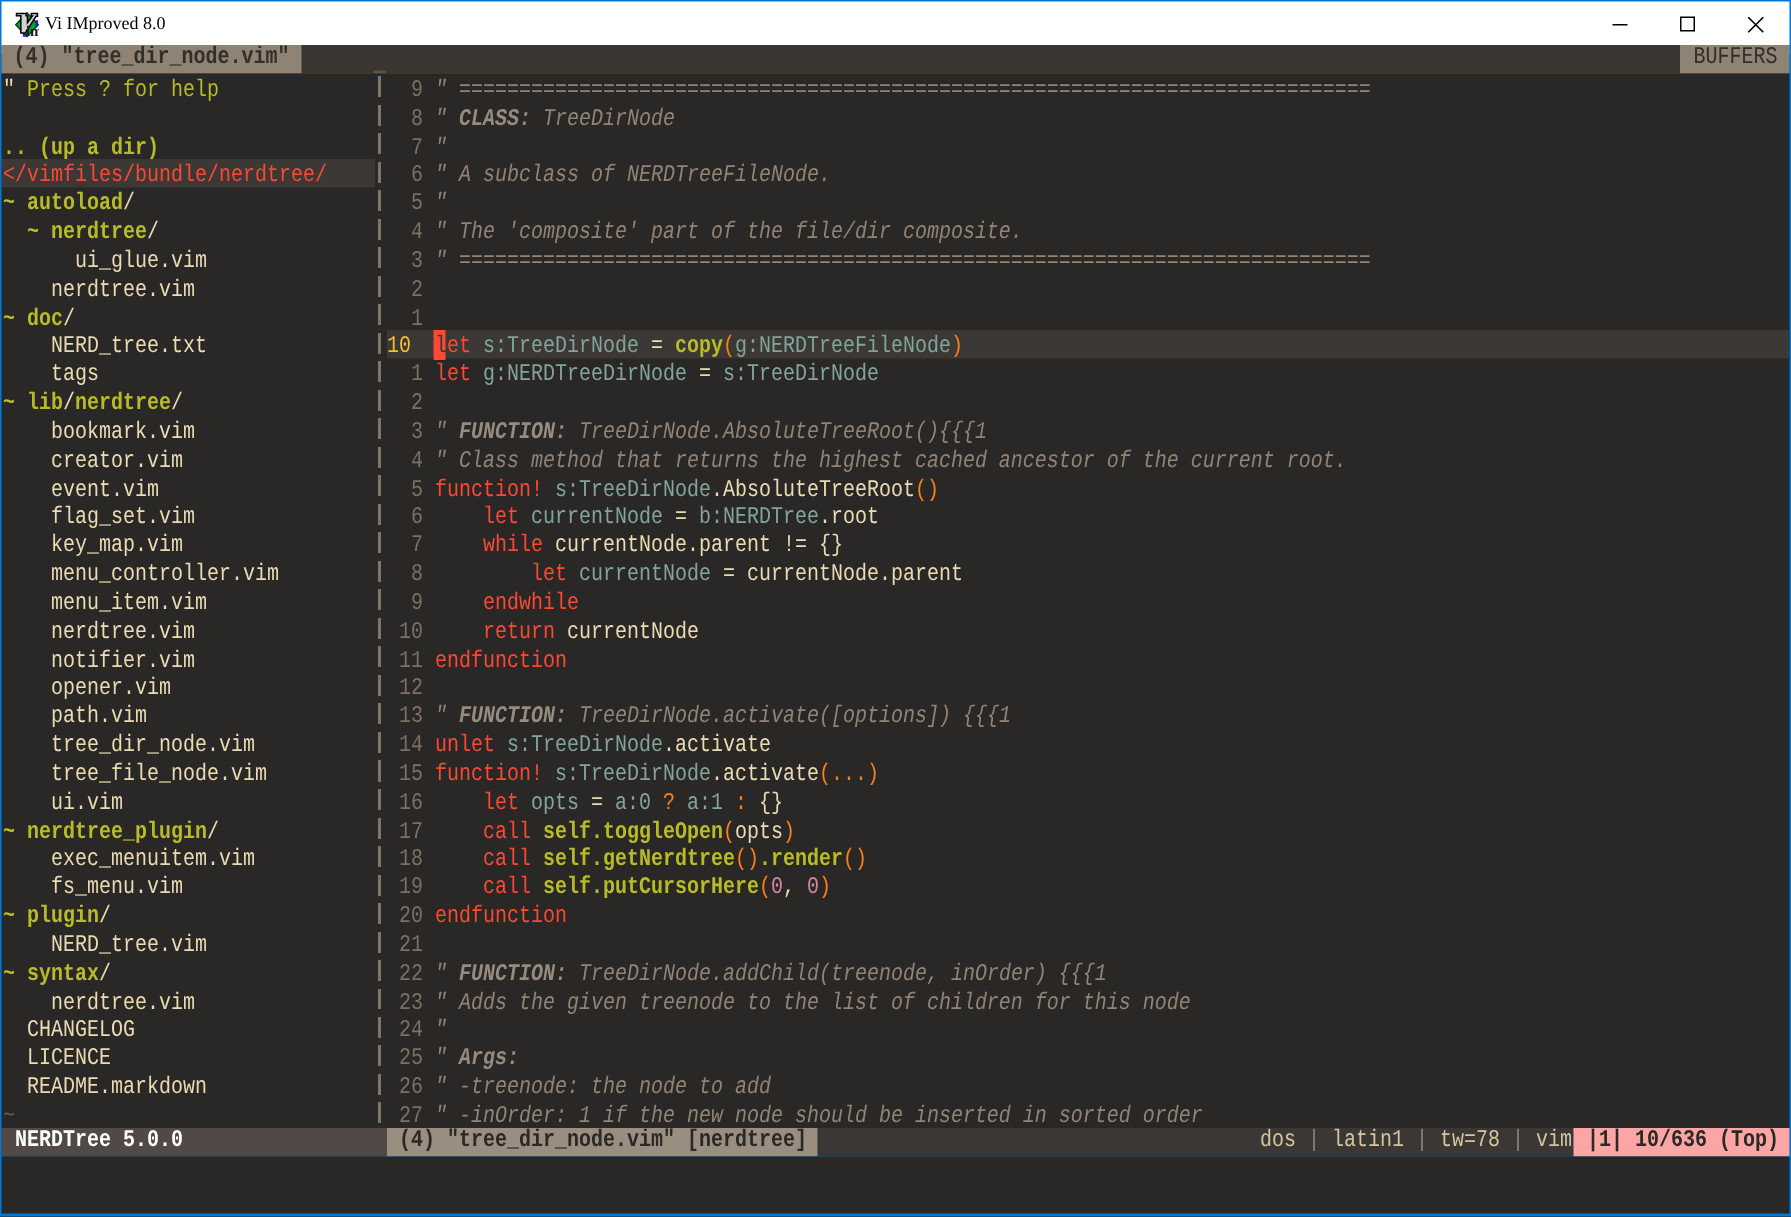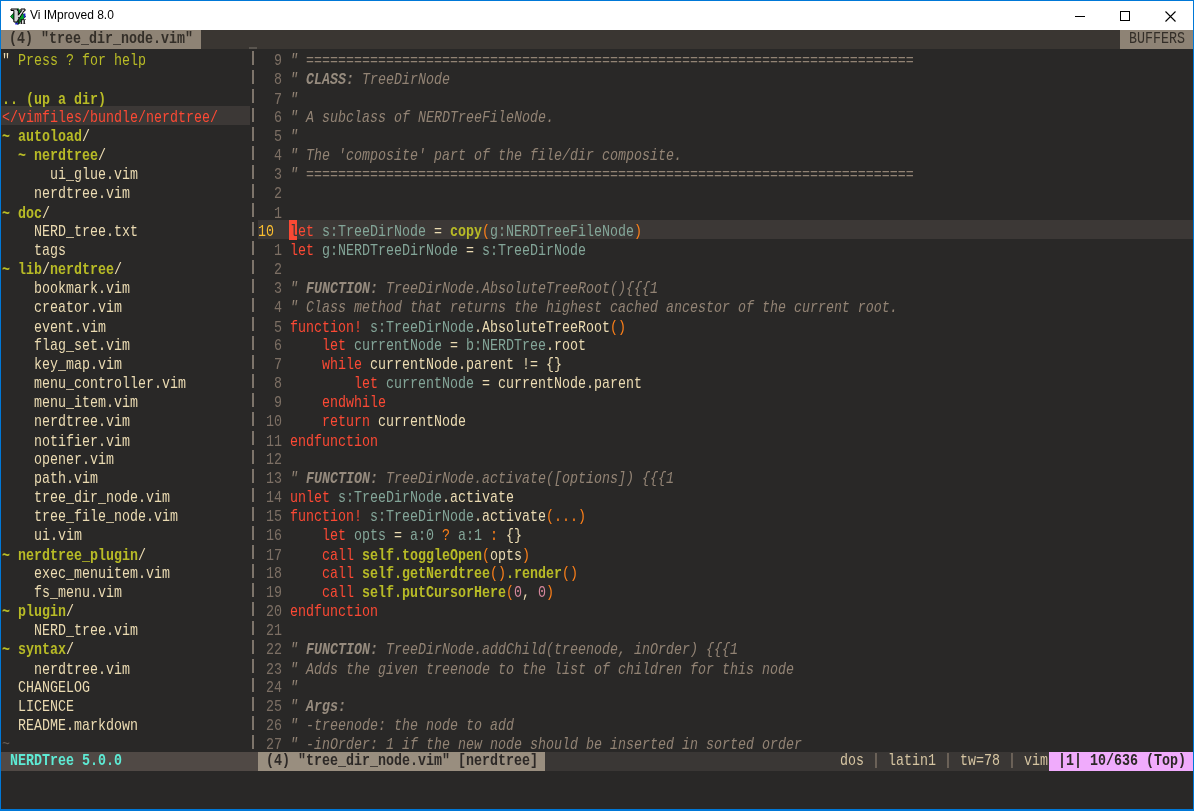--- a/index.html
+++ b/index.html
@@ -5,7 +5,7 @@
 body{position:relative;background:#0078d7;font-family:"Liberation Mono",monospace;font-size:13.3333px;line-height:19px}
 .abs{position:absolute}
 .titlebar{left:1px;top:1px;width:1192px;height:35px;background:#ffffff}
-.tbtext{left:29px;top:7px;font-family:Liberation Sans, sans-serif;font-size:12px;line-height:15px;color:#000}
+.tbtext{left:29px;top:7px;font-family:Liberation Serif, serif;font-size:12px;line-height:15px;color:#000}
 .tabbar{left:1px;top:30px;width:1192px;height:19px;background:#3a3632}
 .tab{left:0;top:0;width:200px;height:19px;background:#8e8375;color:#332e28;font-weight:bold;padding-left:8px;white-space:pre}
 .buffers{left:1119px;top:0;width:73px;height:19px;background:#8e8375;color:#332e28;font-weight:normal;padding-left:9px}

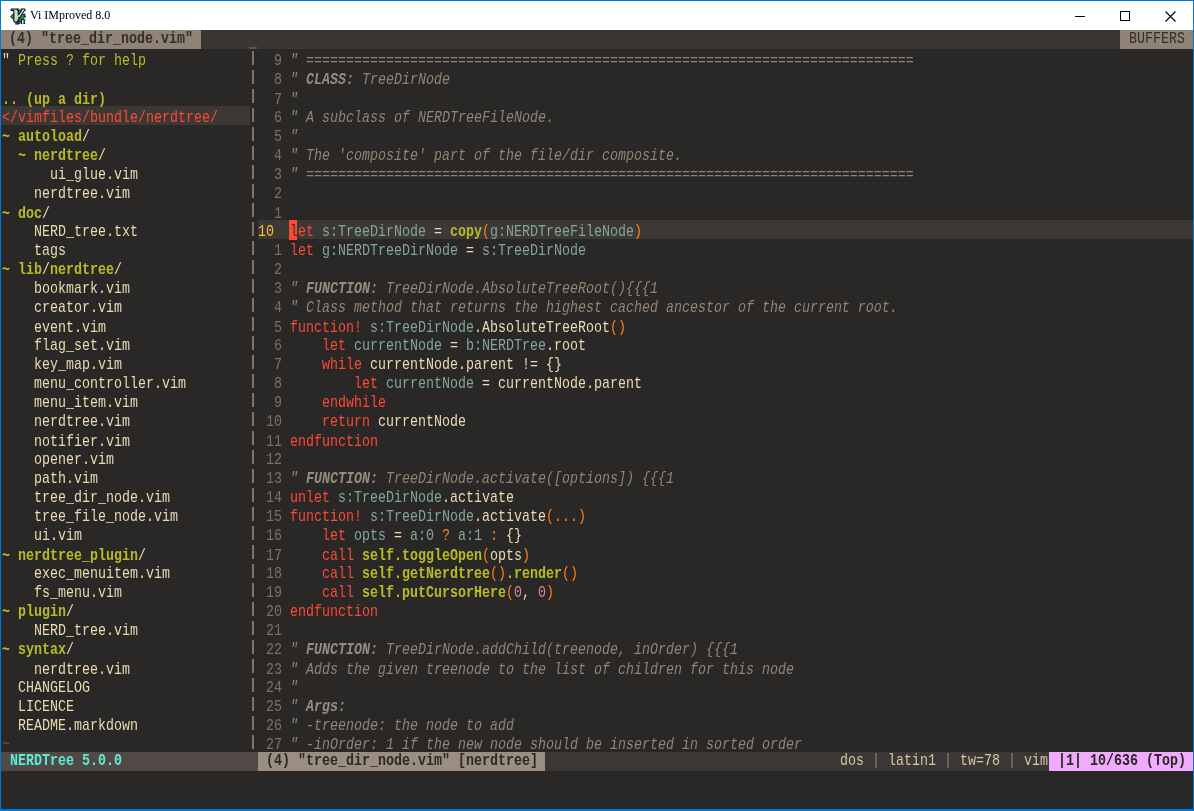--- a/index.html
+++ b/index.html
@@ -34,7 +34,7 @@
 .curblk{left:288px;top:171px;width:8px;height:20px;background:#fb4934}
 .t{display:inline-block;transform:scaleY(1.2);transform-origin:0 60%}
 .status{left:1px;top:752px;width:1192px;height:19px;background:#3a3735}
-.st-left{left:0;top:0;width:257px;height:19px;background:#504945;color:#5eead4;font-weight:bold;padding-left:9px}
+.st-left{left:0;top:0;width:257px;height:19px;background:#504945;color:#ffffff;font-weight:bold;padding-left:9px}
 .st-box1{left:257px;top:0;width:287px;height:19px;background:#998e7f;color:#2c2826;font-weight:bold;padding-left:8px}
 .st-right{left:839px;top:0;color:#d5c4a1}
 .st-right .p{color:#928374}

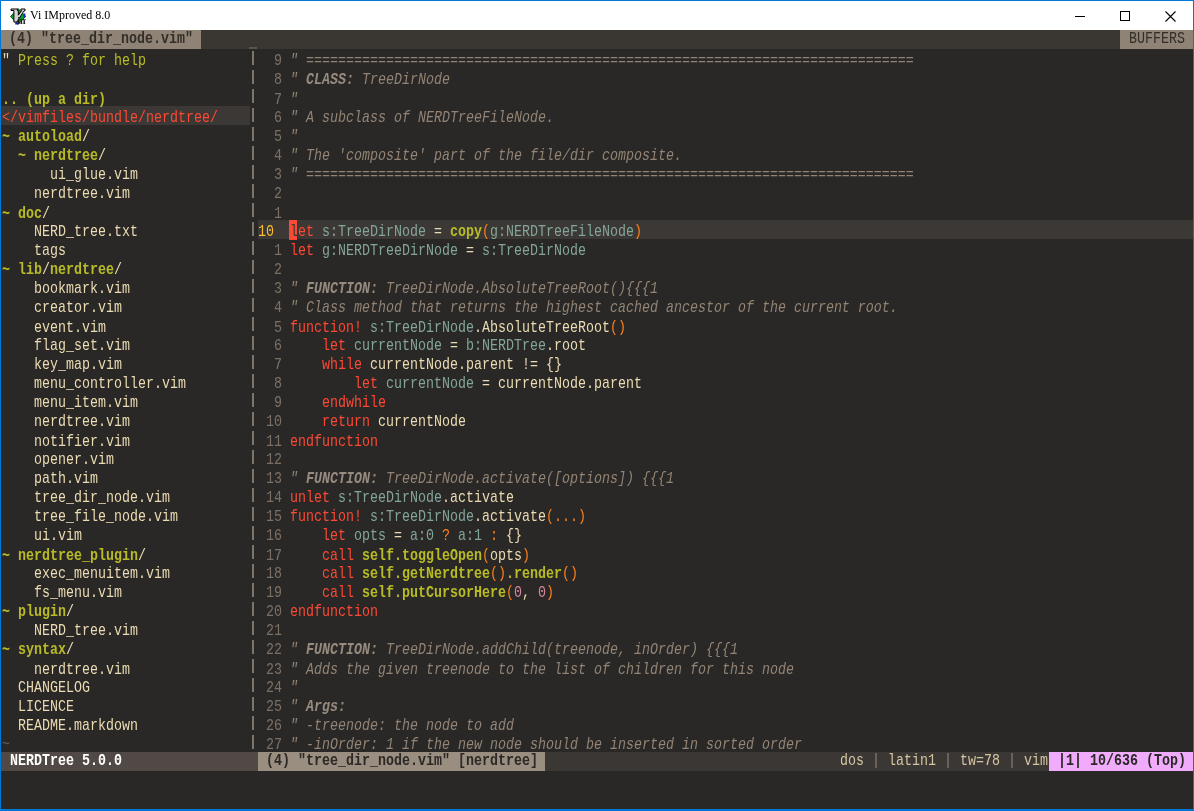--- a/index.html
+++ b/index.html
@@ -38,7 +38,7 @@
 .st-box1{left:257px;top:0;width:287px;height:19px;background:#998e7f;color:#2c2826;font-weight:bold;padding-left:8px}
 .st-right{left:839px;top:0;color:#d5c4a1}
 .st-right .p{color:#928374}
-.st-box2{left:1048px;top:0;width:144px;height:19px;background:#f0abfc;color:#2c2826;padding-left:9px}
+.st-box2{left:1048px;top:0;width:144px;height:19px;background:#fca5a5;color:#2c2826;padding-left:9px}
 .cmdline{left:1px;top:771px;width:1192px;height:38px;background:#292827}
 .ctl{top:0;height:29px}
 svg{display:block}

